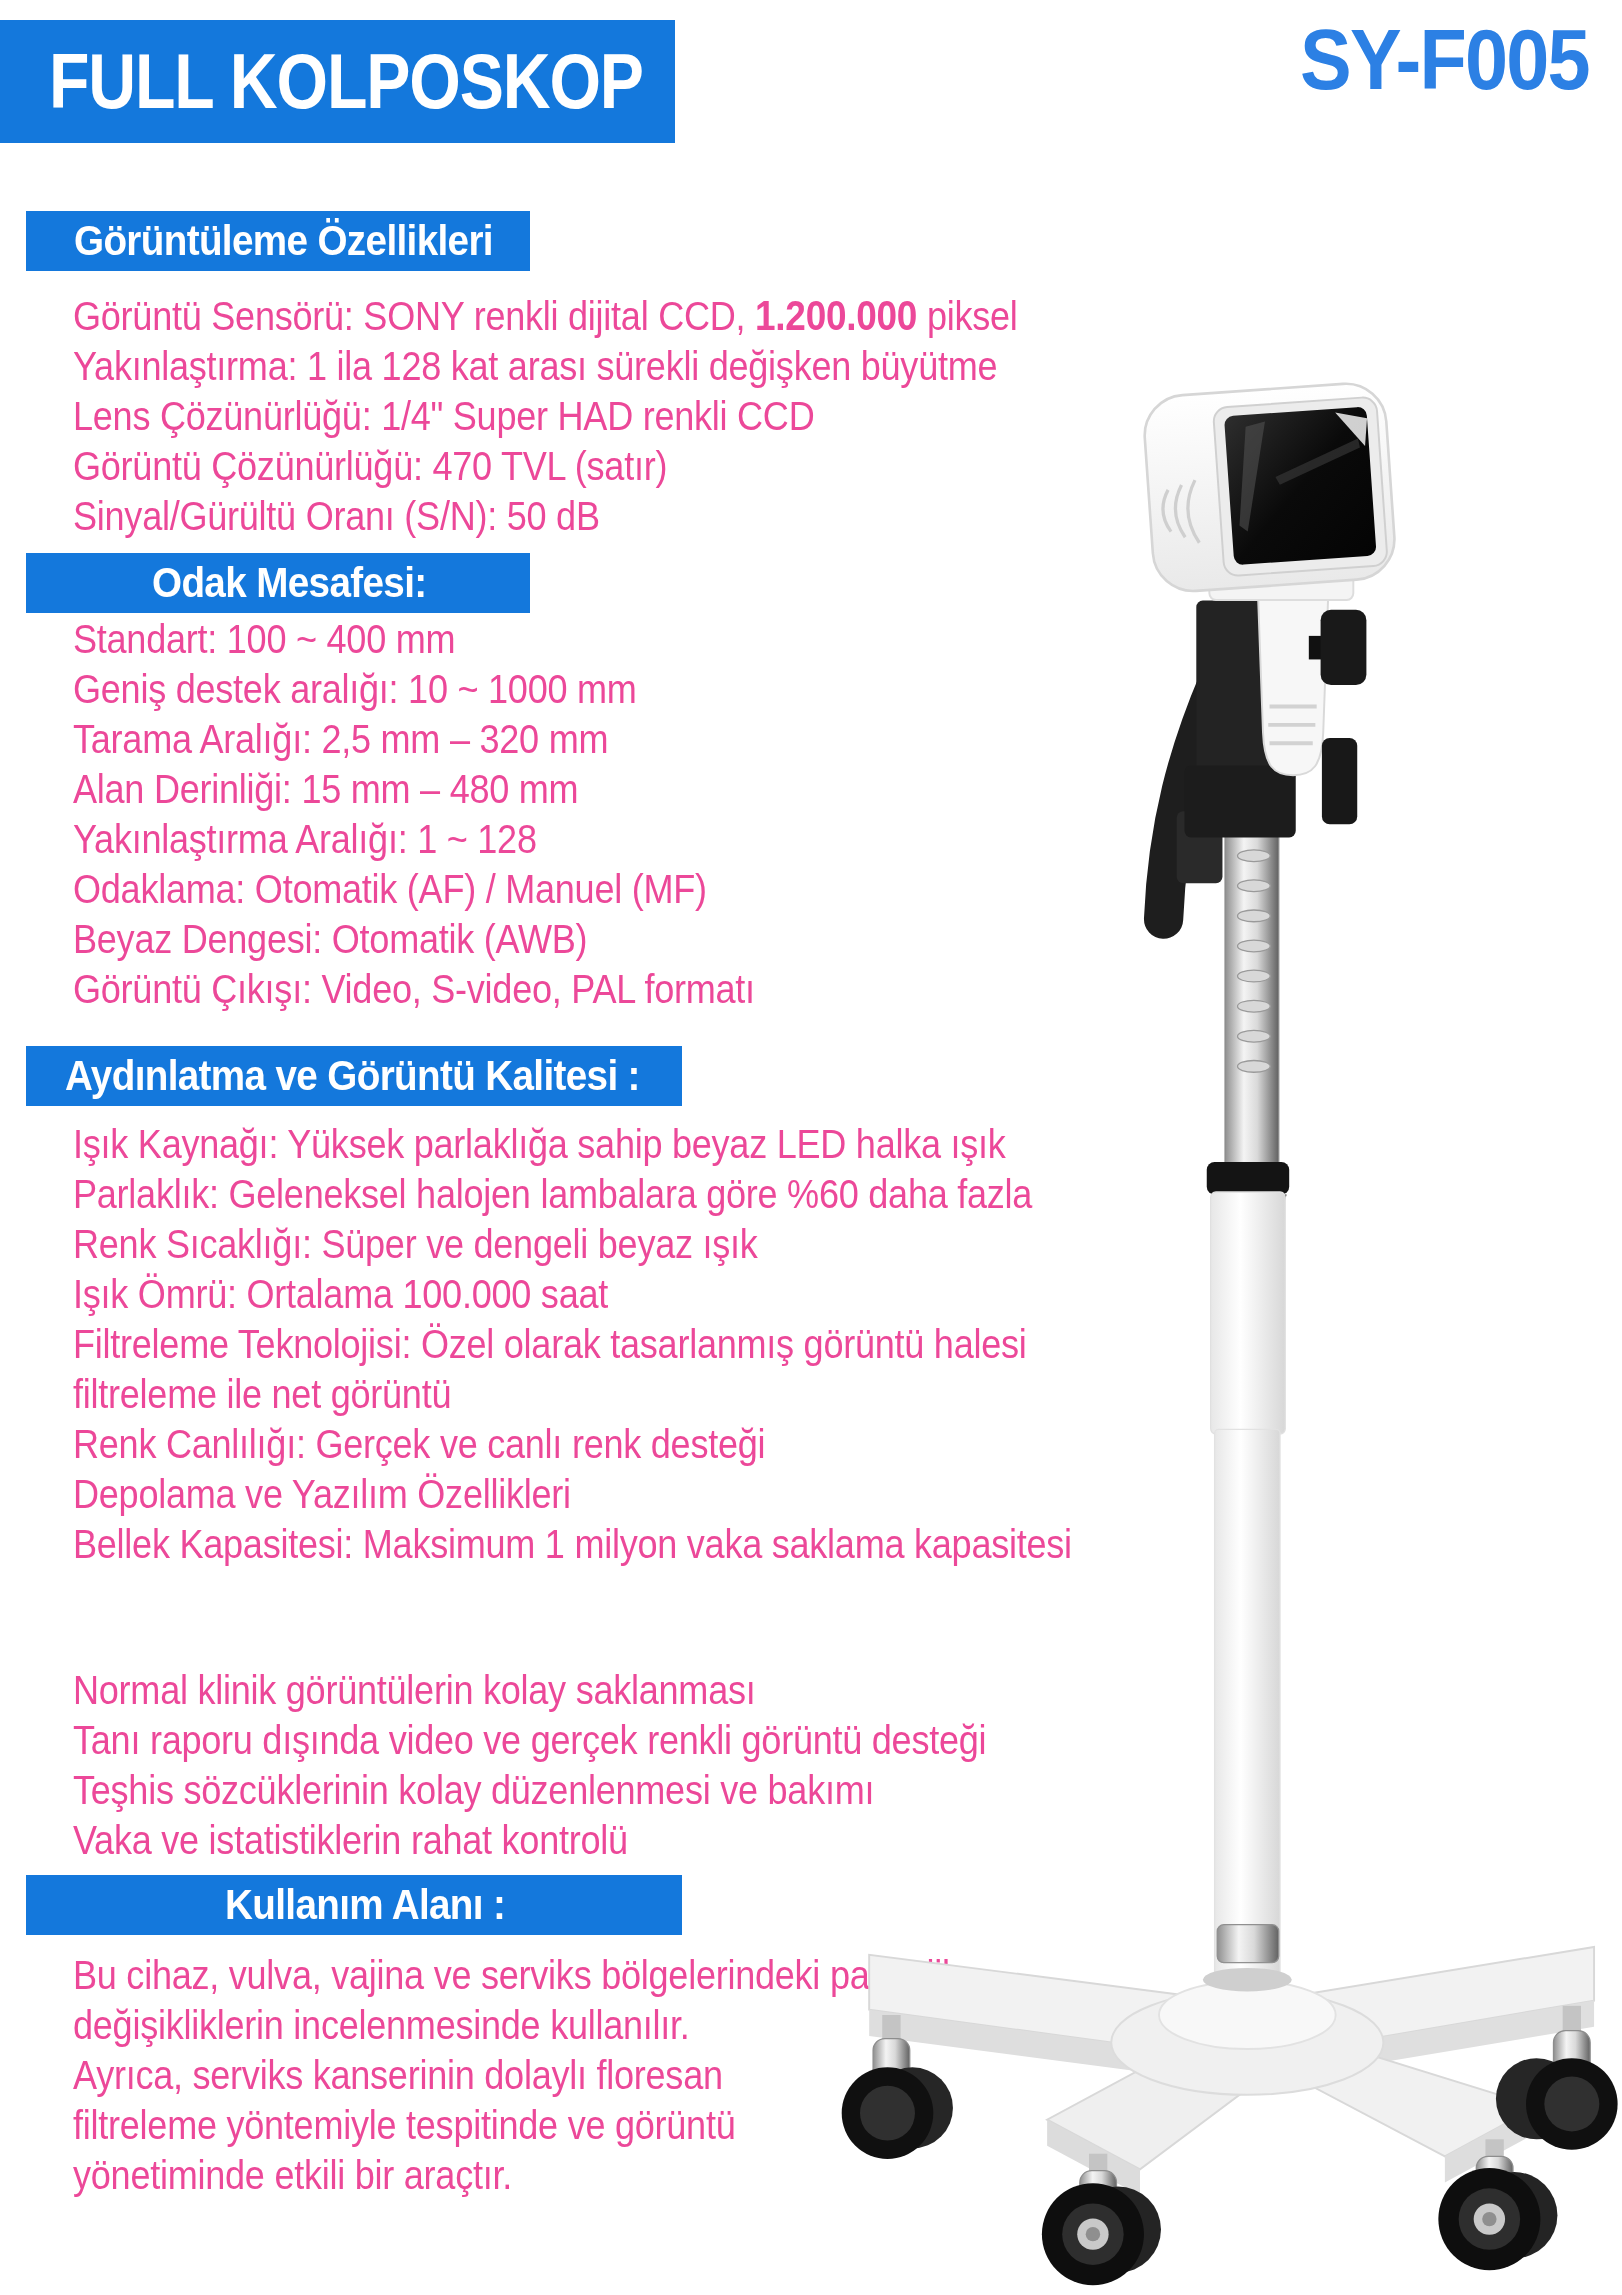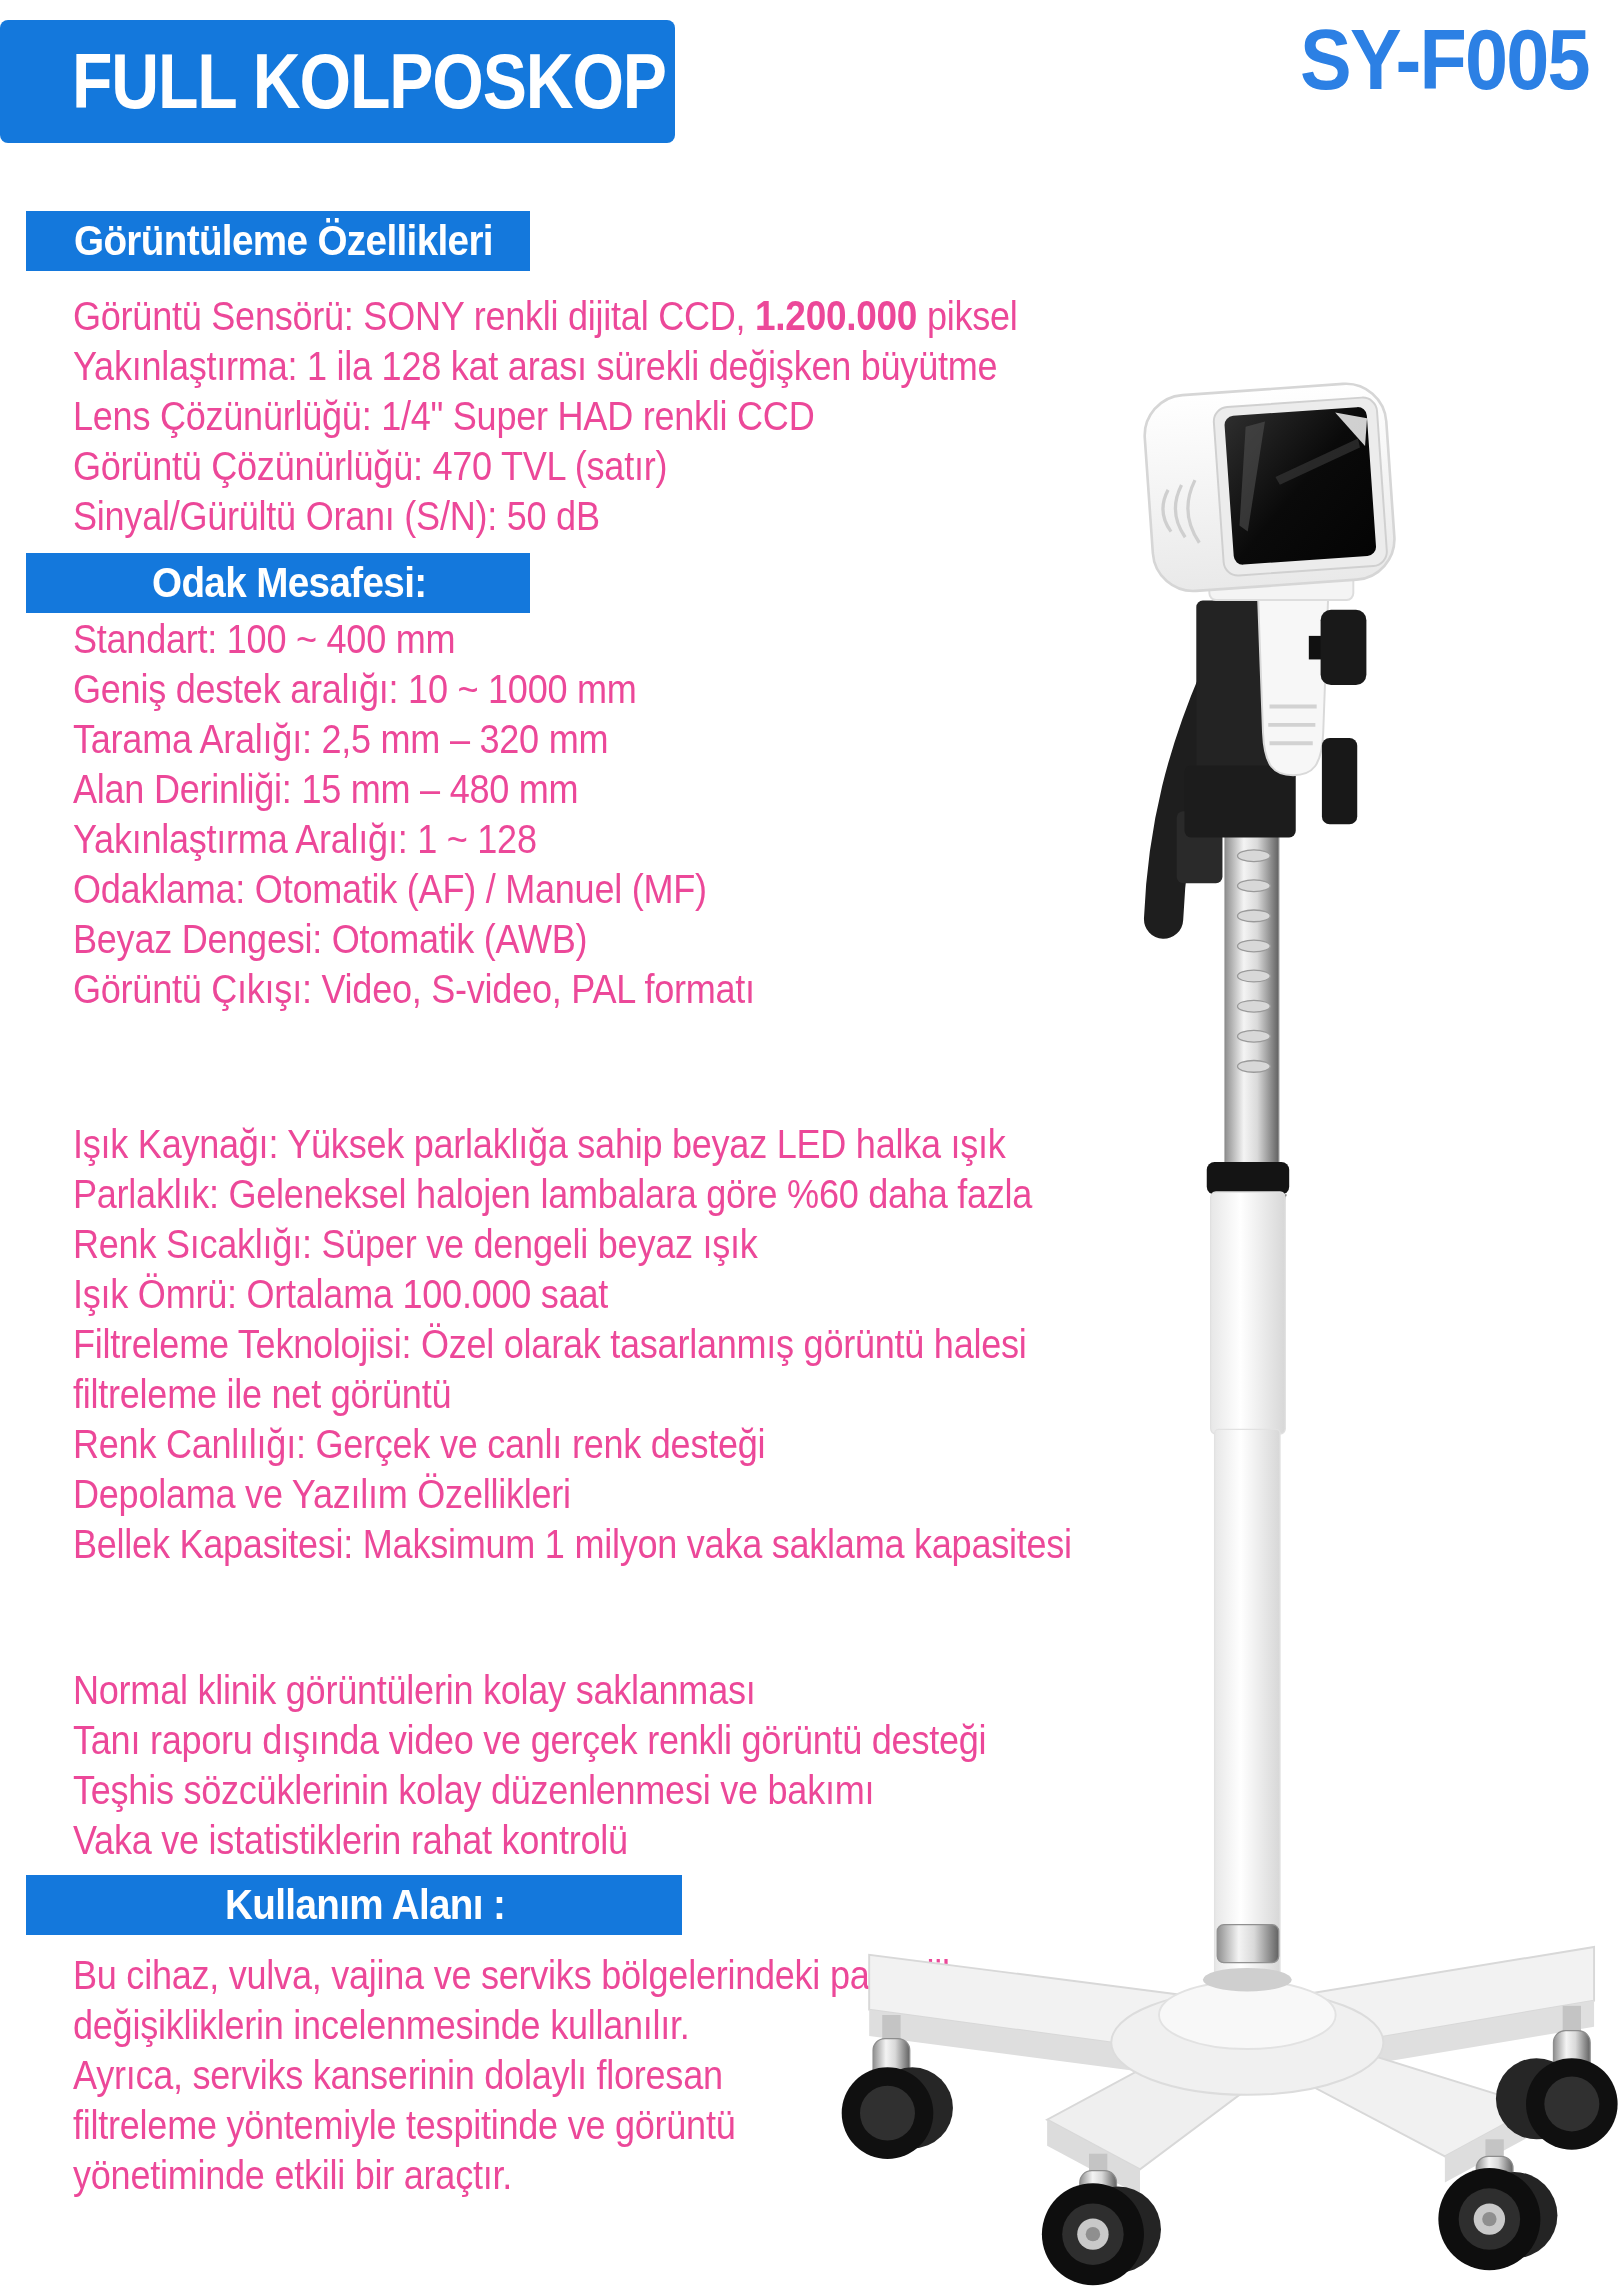--- a/index.html
+++ b/index.html
@@ -13,7 +13,7 @@
   
   .banner{
     position:absolute;left:0;top:19.6px;width:675px;height:123px;
-    background:#1478DC;display:flex;align-items:center;padding-left:72px;box-sizing:border-box;border-radius:8px;
+    background:#1478DC;display:flex;align-items:center;padding-left:49px;box-sizing:border-box;
   }
   .banner span{
     color:#fff;font-weight:700;font-size:77px;letter-spacing:-1.3px;

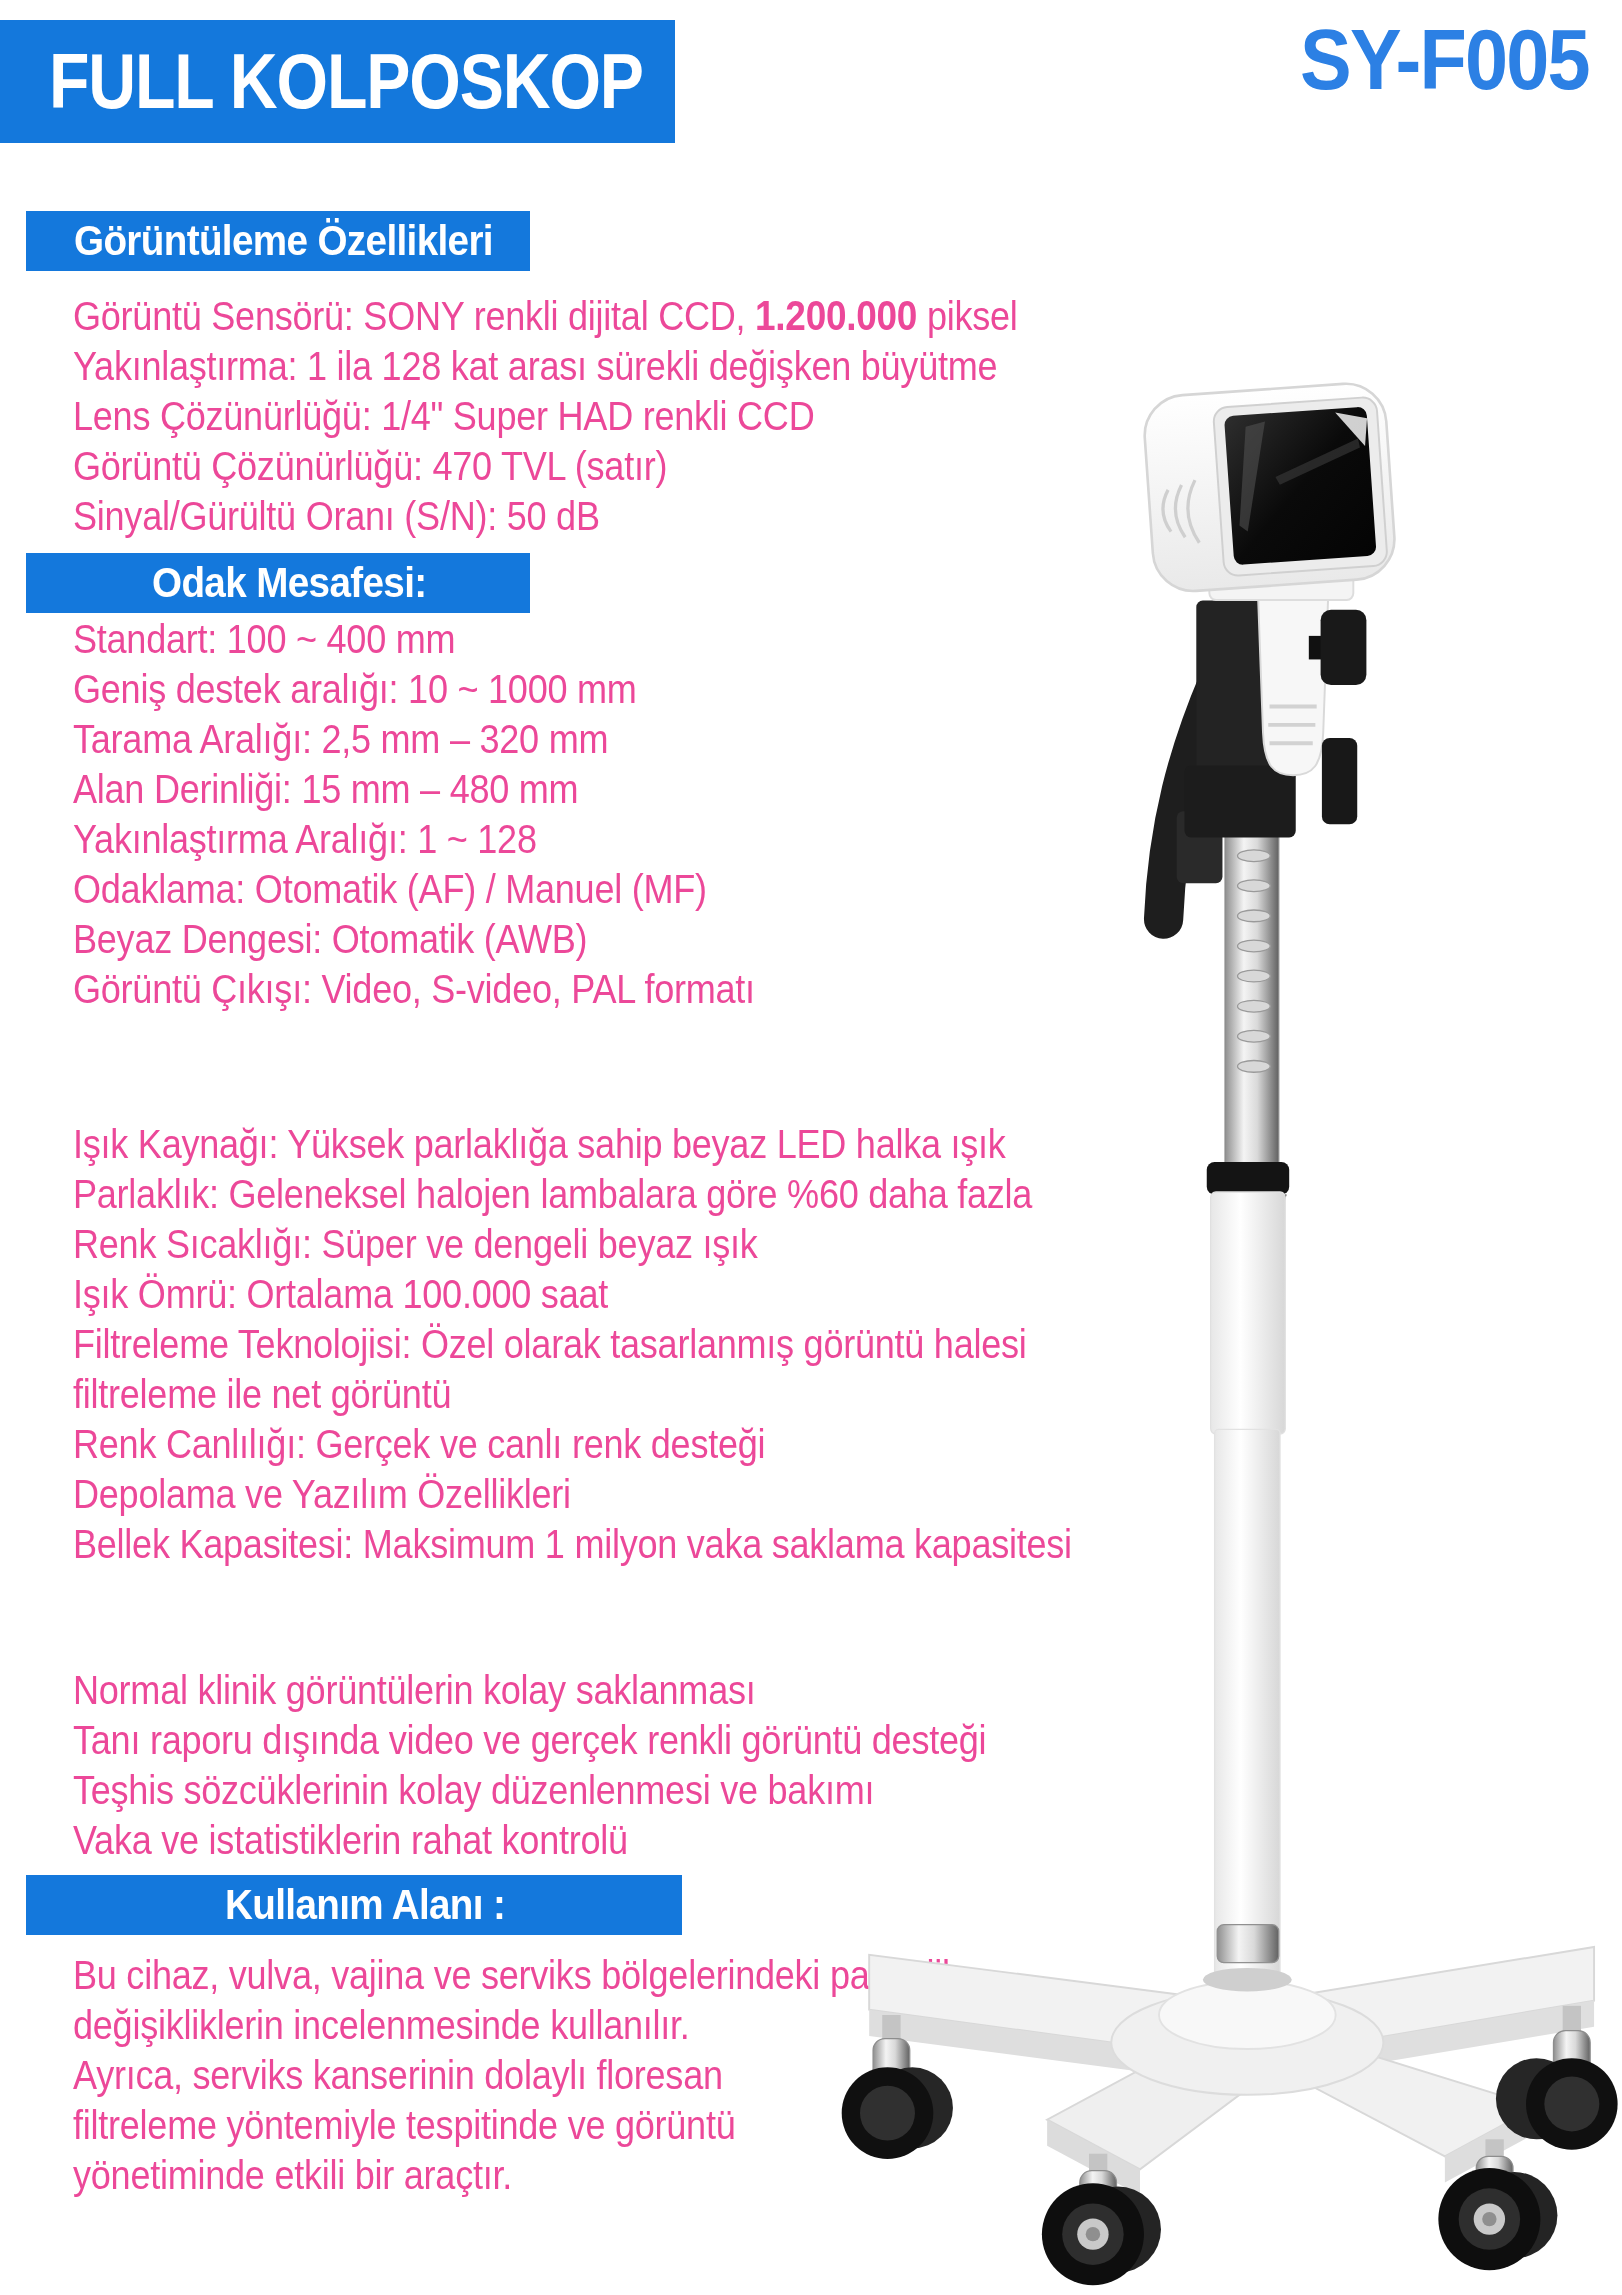--- a/index.html
+++ b/index.html
@@ -80,6 +80,9 @@
     <div class="line">Görüntü Çıkışı: Video, S-video, PAL formatı</div>
   </div>
 
+  <div class="bar wide" style="top:1046px">
+    <span>Aydınlatma ve Görüntü Kalitesi :</span>
+  </div>
   <div class="sec" style="top:1119px">
     <div class="line">Işık Kaynağı: Yüksek parlaklığa sahip beyaz LED halka ışık</div>
     <div class="line">Parlaklık: Geleneksel halojen lambalara göre %60 daha fazla</div>

